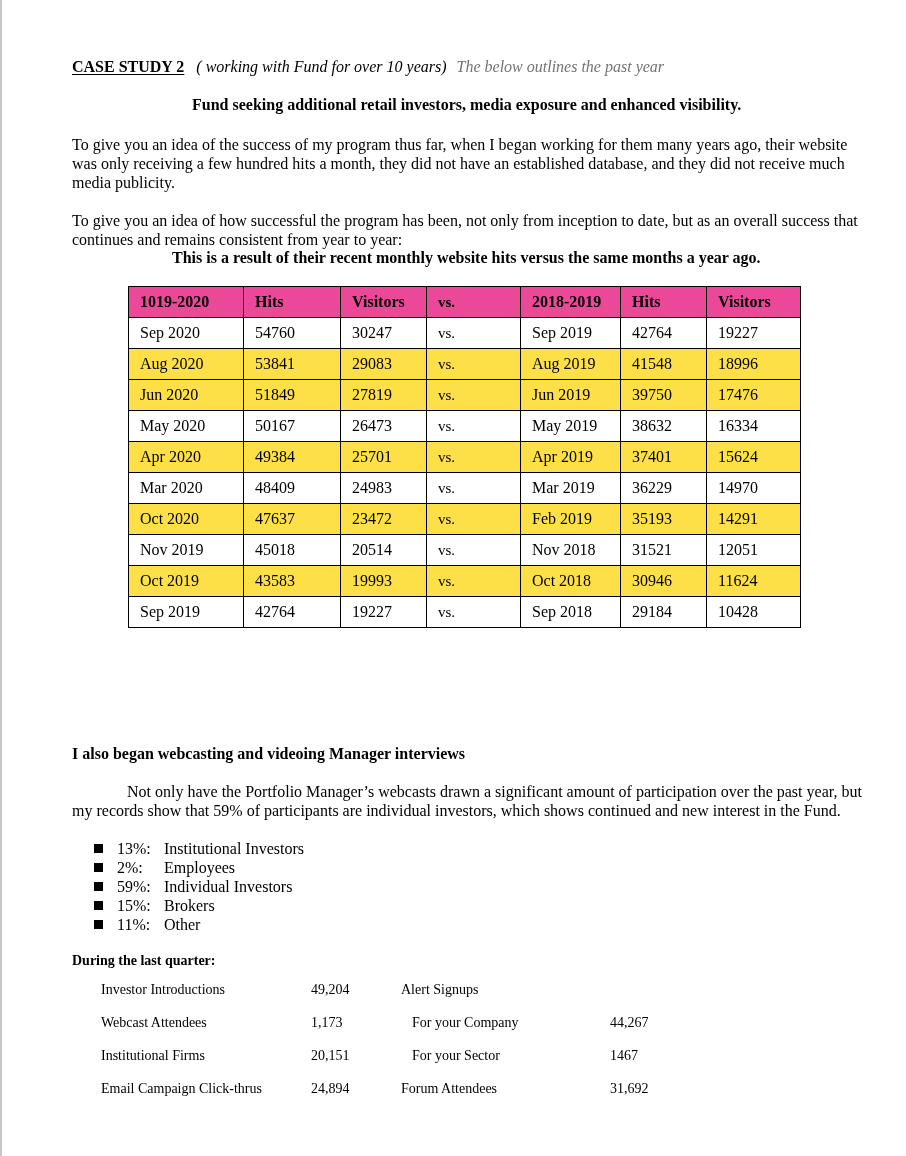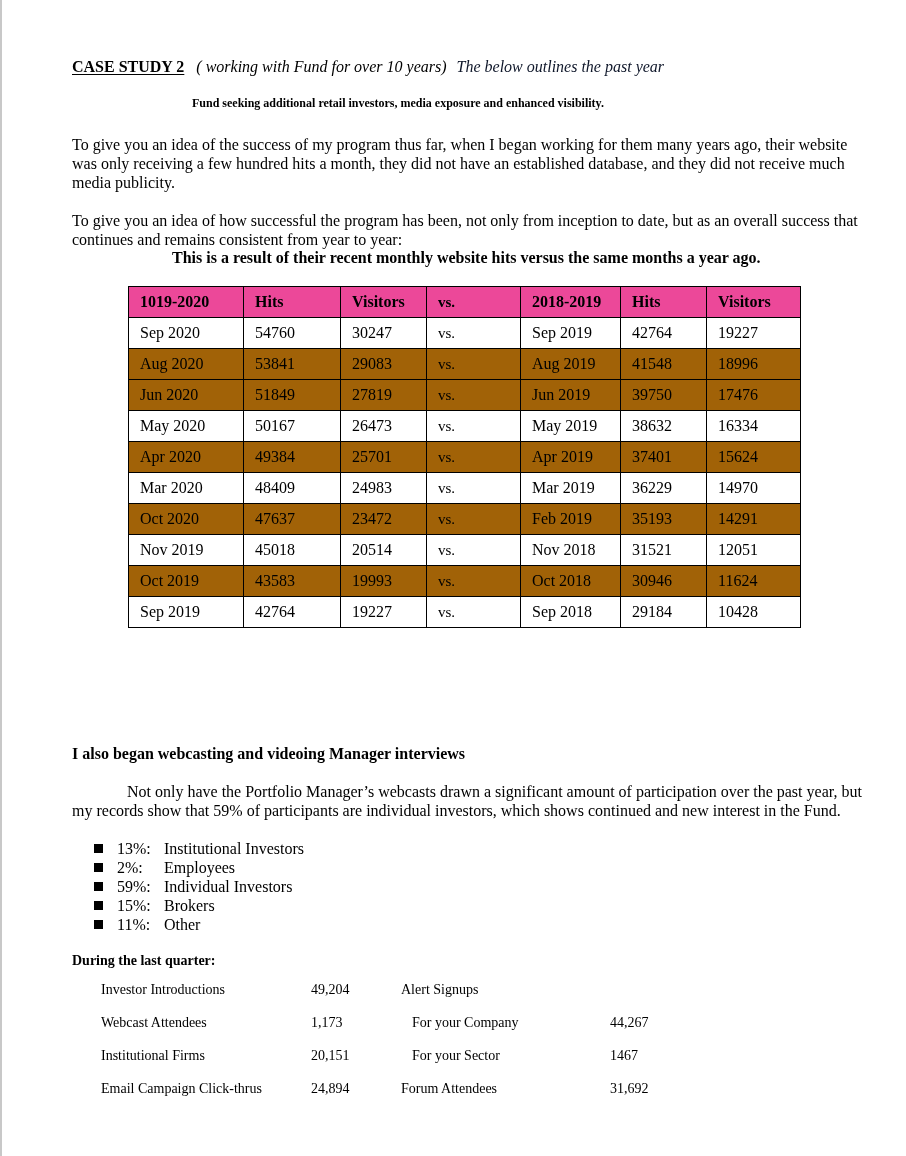--- a/index.html
+++ b/index.html
@@ -14,7 +14,7 @@
     .title-line { position: absolute; top: 58px; left: 0; font-size: 16px; white-space: nowrap; }
     .title-main { font-weight: bold; text-decoration: underline; text-underline-offset: 2px; }
     .title-paren { font-style: italic; margin-left: 8px; }
-    .title-red { font-style: italic; color: #0f172a; margin-left: 6px; }
+    .title-red { font-style: italic; color: #737373; margin-left: 6px; }
 
     .subtitle { position: absolute; top: 96px; left: 120px; font-size: 12px; font-weight: bold; white-space: nowrap; }
 

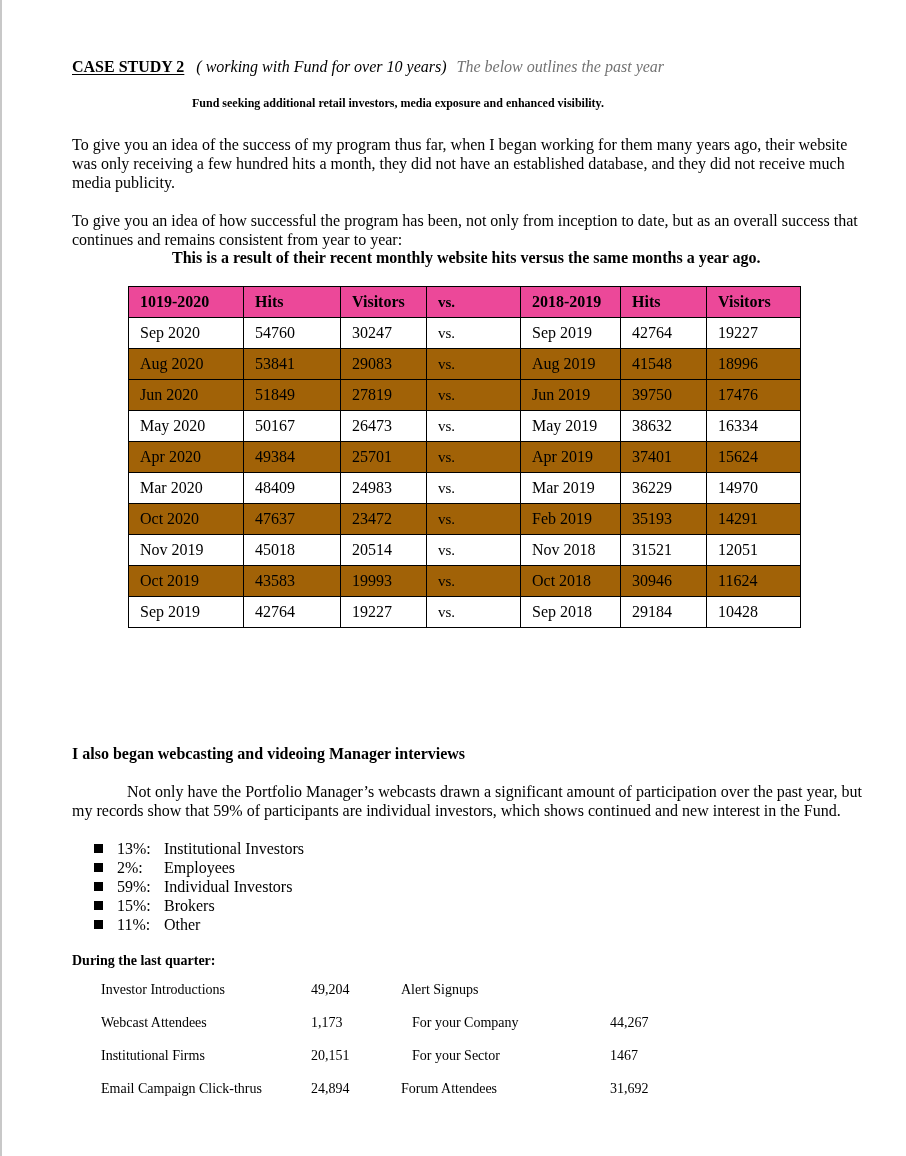--- a/index.html
+++ b/index.html
@@ -16,7 +16,7 @@
     .title-paren { font-style: italic; margin-left: 8px; }
     .title-red { font-style: italic; color: #737373; margin-left: 6px; }
 
-    .subtitle { position: absolute; top: 96px; left: 120px; font-size: 12px; font-weight: bold; white-space: nowrap; }
+    .subtitle { position: absolute; top: 96px; left: 120px; font-size: 16px; font-weight: bold; white-space: nowrap; }
 
     .para { position: absolute; left: 0; width: 800px; font-size: 16px; line-height: 19px; }
     .para1 { top: 135px; }

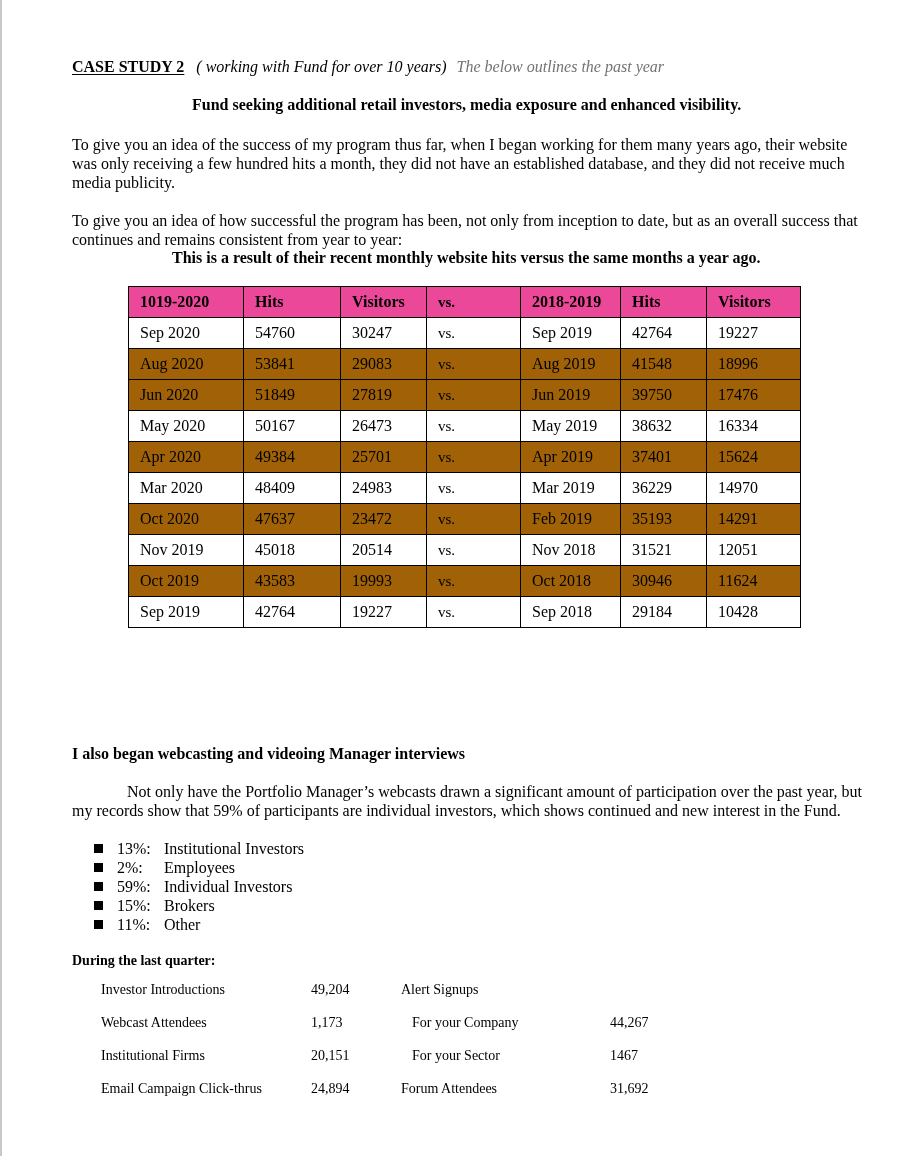--- a/index.html
+++ b/index.html
@@ -32,7 +32,7 @@
       font-weight: normal; white-space: nowrap;
     }
     table.stats th { font-weight: bold; background: #ec4899; }
-    table.stats tr.alt td { background: #a16207; }
+    table.stats tr.alt td { background: #fde047; }
     table.stats td.vs, table.stats th.vs { font-size: 15px; }
     .c1 { width: 103px; } .c2 { width: 85px; } .c3 { width: 74px; }
     .c4 { width: 82px; } .c5 { width: 88px; } .c6 { width: 74px; } .c7 { width: 82px; }

